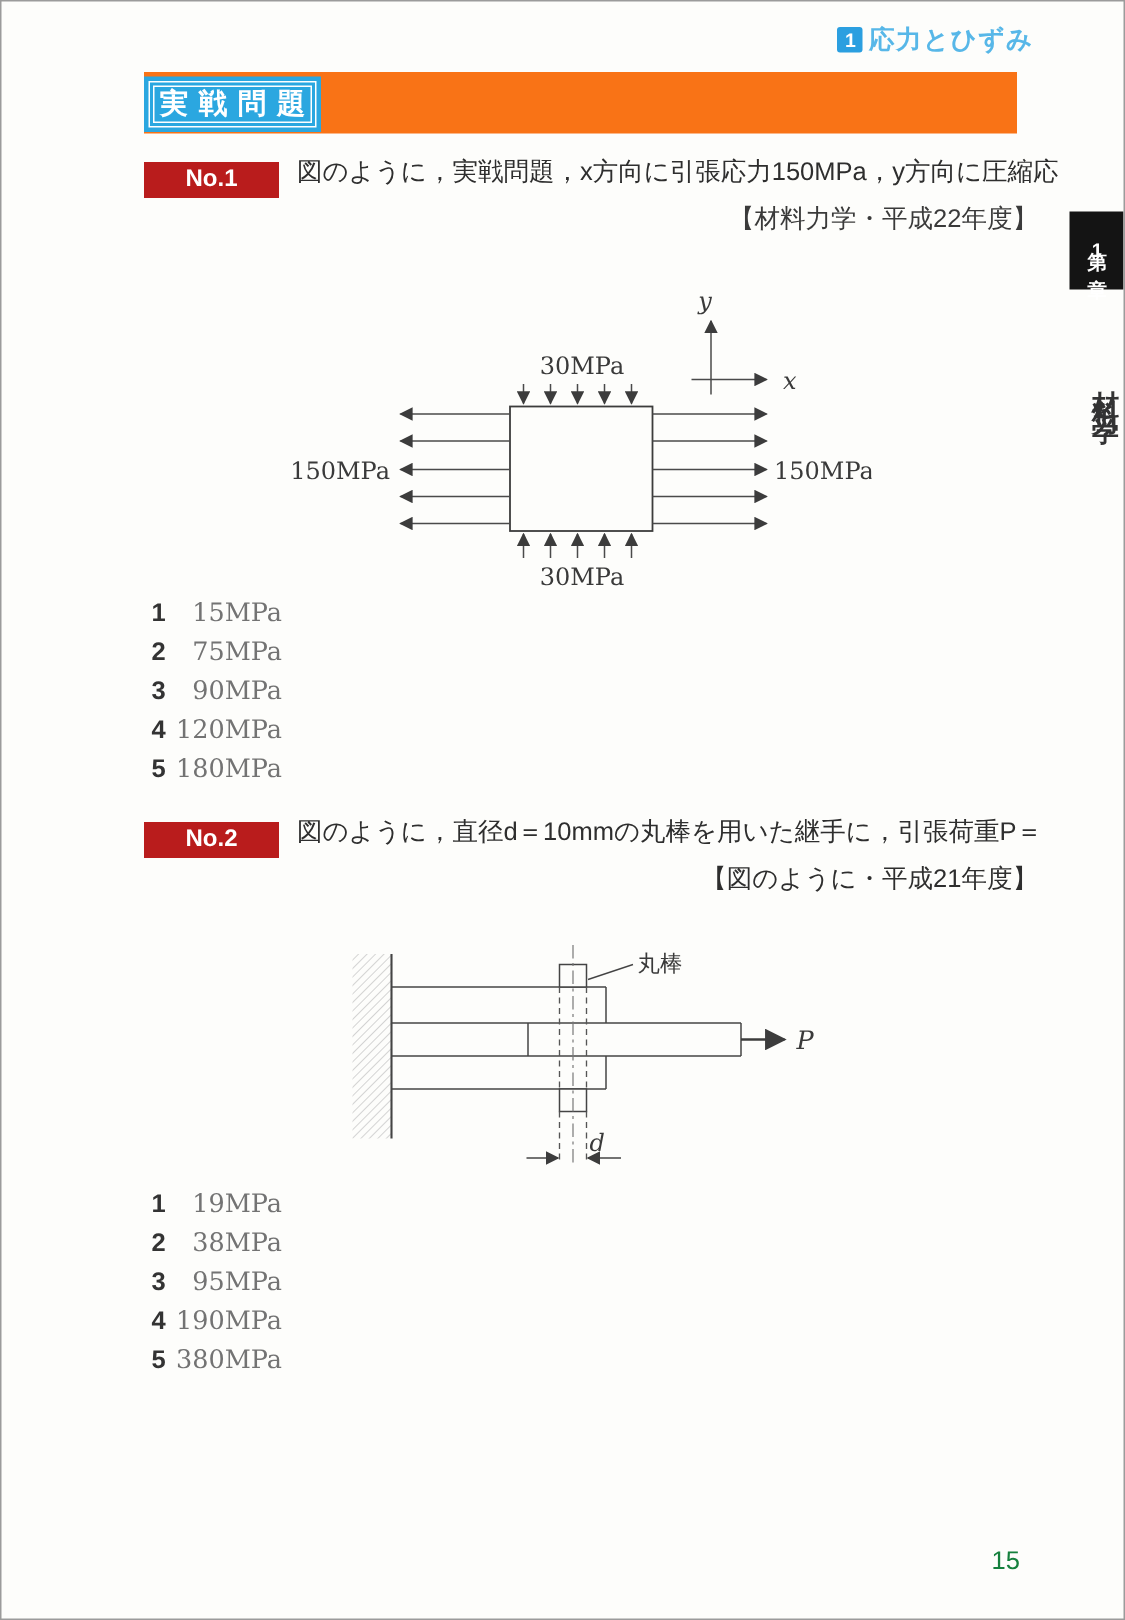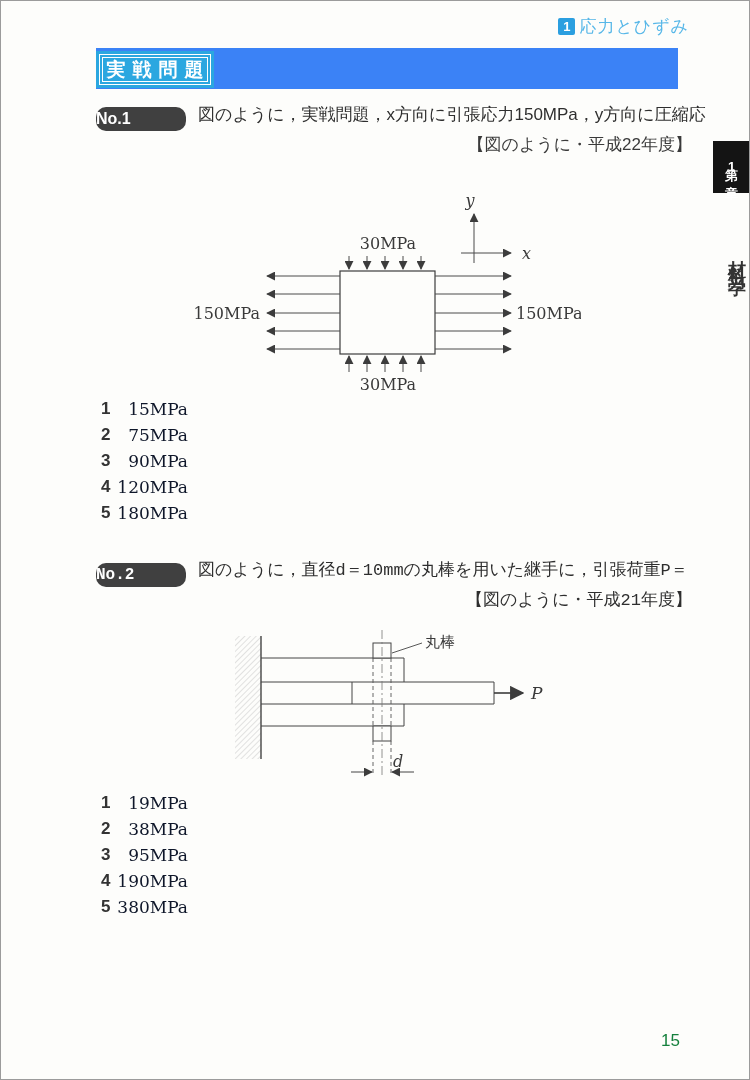--- a/index.html
+++ b/index.html
@@ -14,7 +14,7 @@
     width:17px;height:17px;background:#2b9fe0;color:#fff;font-size:13px;font-weight:bold;
     display:flex;align-items:center;justify-content:center;border-radius:2px;
   }
-  .running-head .head-title{color:#57b7e8;font-size:17px;font-weight:normal;letter-spacing:1px;}
+  .running-head .head-title{color:#57b7e8;font-size:17px;font-weight:bold;letter-spacing:1px;}
   
   .chapter-tab{
     position:absolute; left:712px; top:140px; width:36px; height:52px; background:#141414;

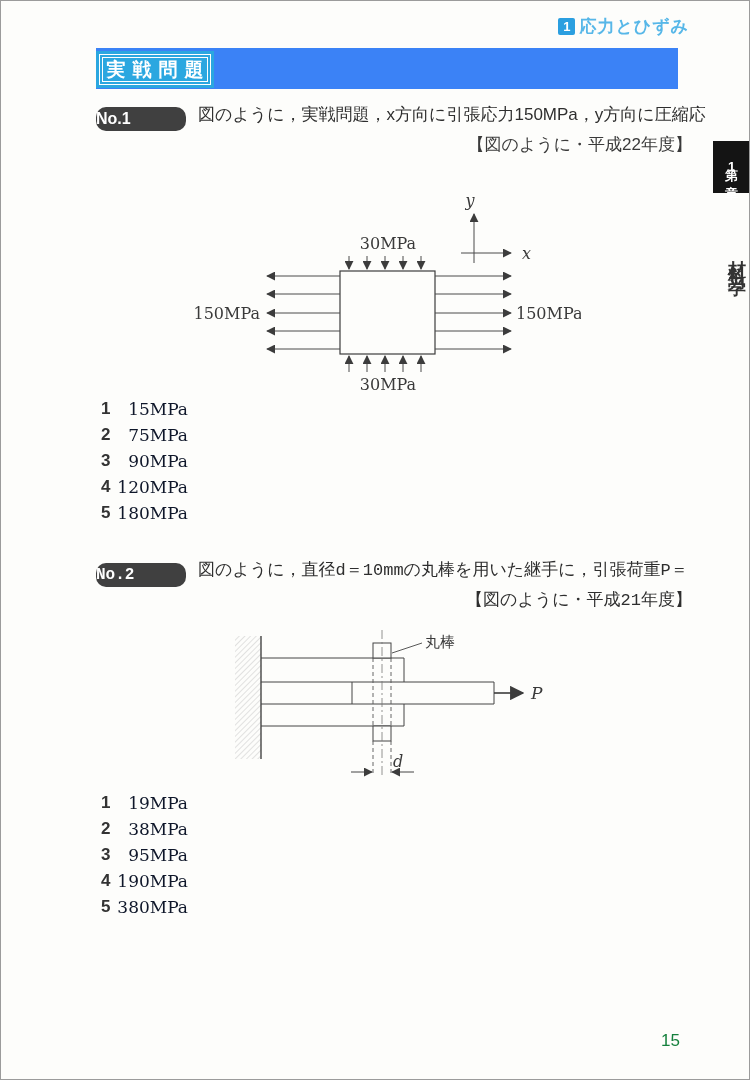--- a/index.html
+++ b/index.html
@@ -28,7 +28,7 @@
     font-size:18px; font-weight:bold; color:#333; letter-spacing:6px;
   }
   
-  .section-band{position:absolute; left:95px; top:47px; width:582px; height:41px; background:#3b82f6;}
+  .section-band{position:absolute; left:95px; top:47px; width:582px; height:41px; background:#f97316;}
   .section-box{position:absolute; left:0; top:3px; width:118px; height:37px; background:#2ba7e0;}
   .section-box::before{content:""; position:absolute; inset:3px; border:1px solid #fff;}
   .section-box::after{content:""; position:absolute; inset:6px; border:1px solid #fff;}

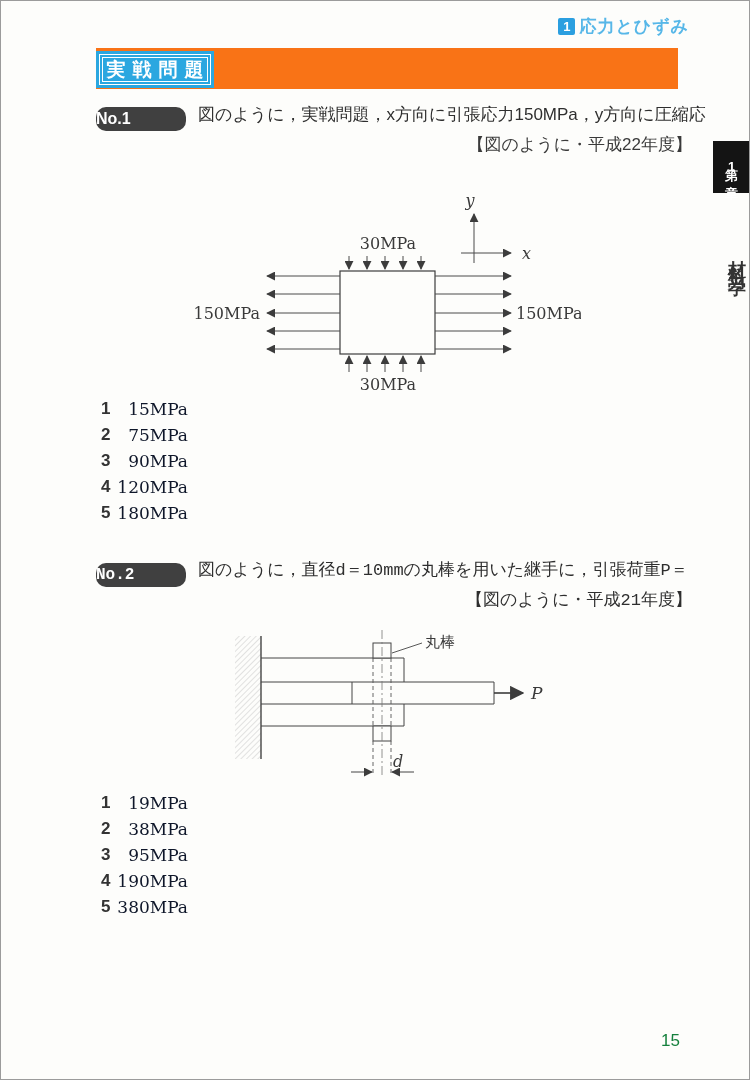--- a/index.html
+++ b/index.html
@@ -40,10 +40,9 @@
   .problem{position:absolute; width:596px; font-size:17px;}
   .pline{line-height:28px; white-space:nowrap;}
   .badge{
-    display:inline-block; width:90px; height:24px; line-height:24px; 
-    background:#404040; color:#fff; font-weight:bold; font-size:16px; margin-right:12px;
+    display:inline-block; width:90px; height:24px; line-height:24px; text-align:center;
+    background:#b91c1c; color:#fff; font-weight:bold; font-size:16px; margin-right:12px;
     vertical-align:-4px;
-    border-radius:10px;
   }
   .source{float:right; color:#3a3a3a;}
   .align-right{text-align:right;}

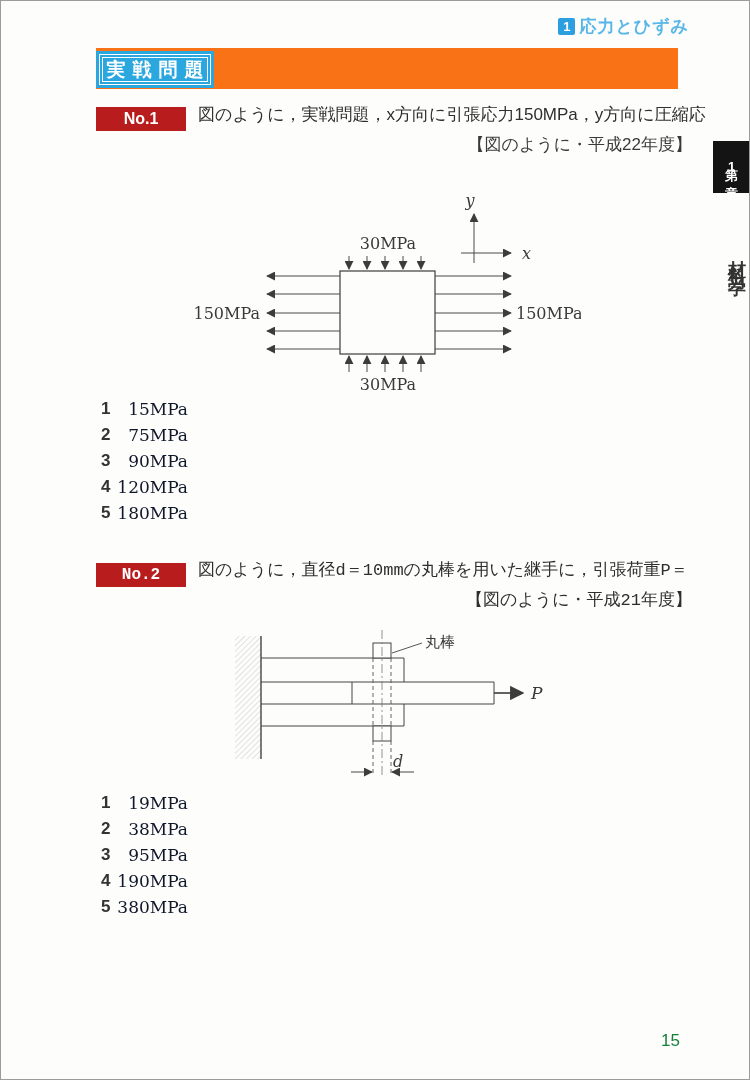--- a/index.html
+++ b/index.html
@@ -81,7 +81,7 @@
       <span class="badge">No.1</span><span>図のように，実戦問題，x方向に引張応力150MPa，y方向に圧縮応</span>
     </div>
     <div class="pline">
-      <span class="source">【図のように・平成22年度】</span>
+      <span class="source">【材料力学・平成22年度】</span>
     </div>
   </div>
 

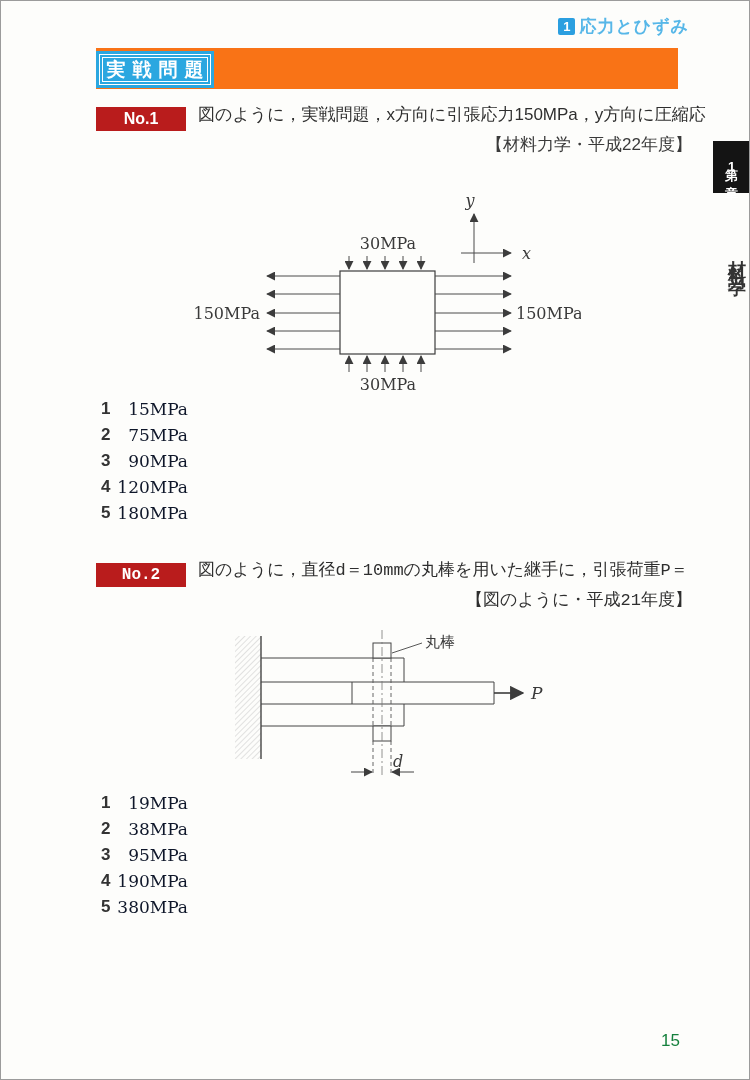--- a/index.html
+++ b/index.html
@@ -51,7 +51,7 @@
   .choice-row{height:26px; line-height:26px; display:flex;}
   .choice-num{width:16px; font-weight:bold; color:#333; font-size:17px;}
   .choice-val{
-    width:71px; text-align:right; font-family:"DejaVu Serif", serif; font-size:17px; color:#0f172a;
+    width:71px; text-align:right; font-family:"DejaVu Serif", serif; font-size:17px; color:#737373;
   }
   .fig{position:absolute;}
   .fig text{font-family:"DejaVu Serif", serif; fill:#3a3a3a;}

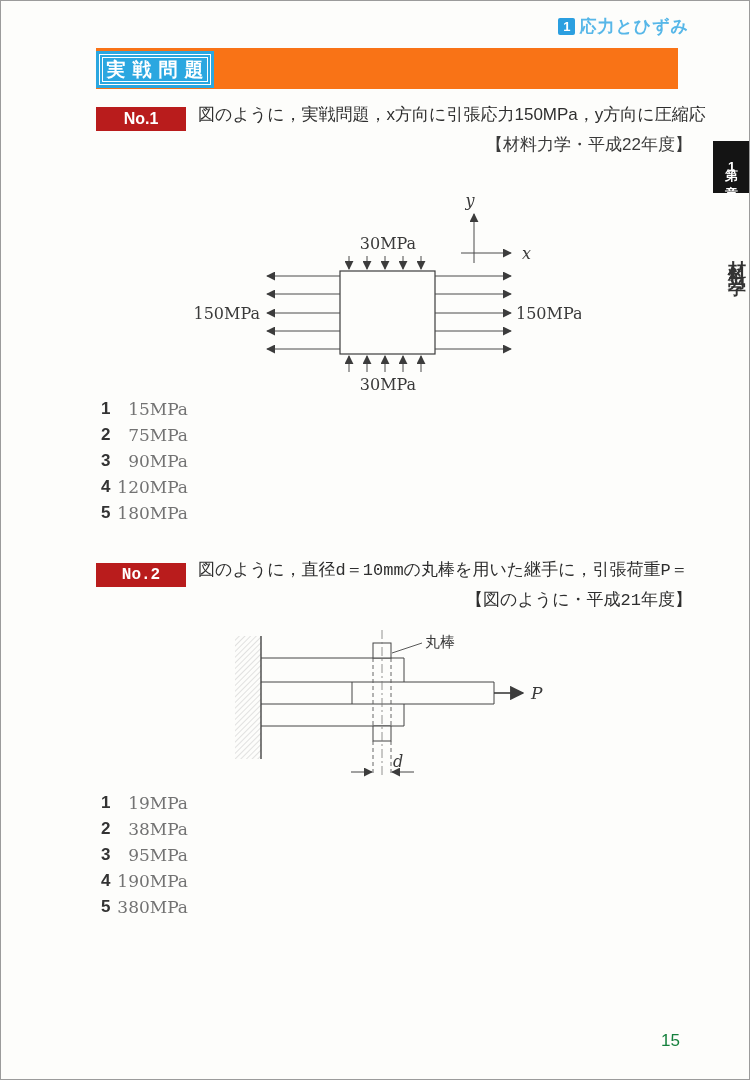--- a/index.html
+++ b/index.html
@@ -161,7 +161,7 @@
     </div>
   </div>
 
-  <div class="problem" style="left:95px; top:556px;font-family:Liberation Mono, monospace;">
+  <div class="problem" style="left:95px; top:540px;">
     <div class="pline">
       <span class="badge">No.2</span><span>図のように，直径d＝10mmの丸棒を用いた継手に，引張荷重P＝</span>
     </div>

